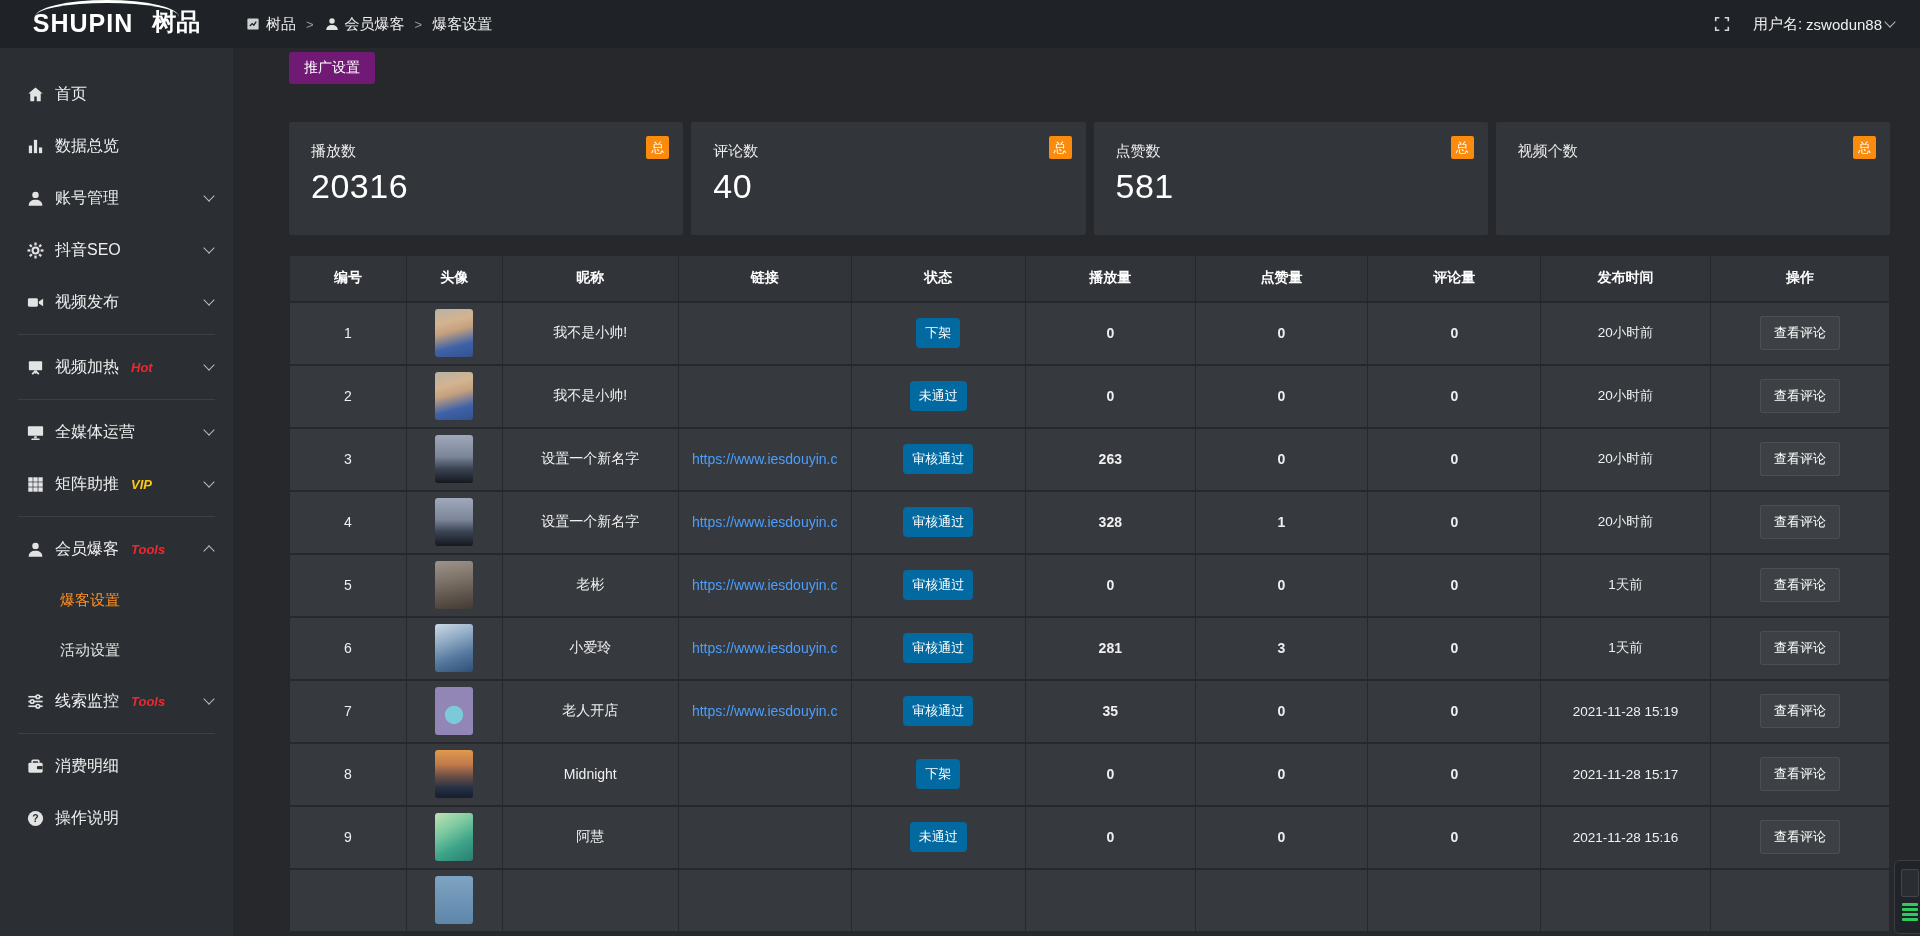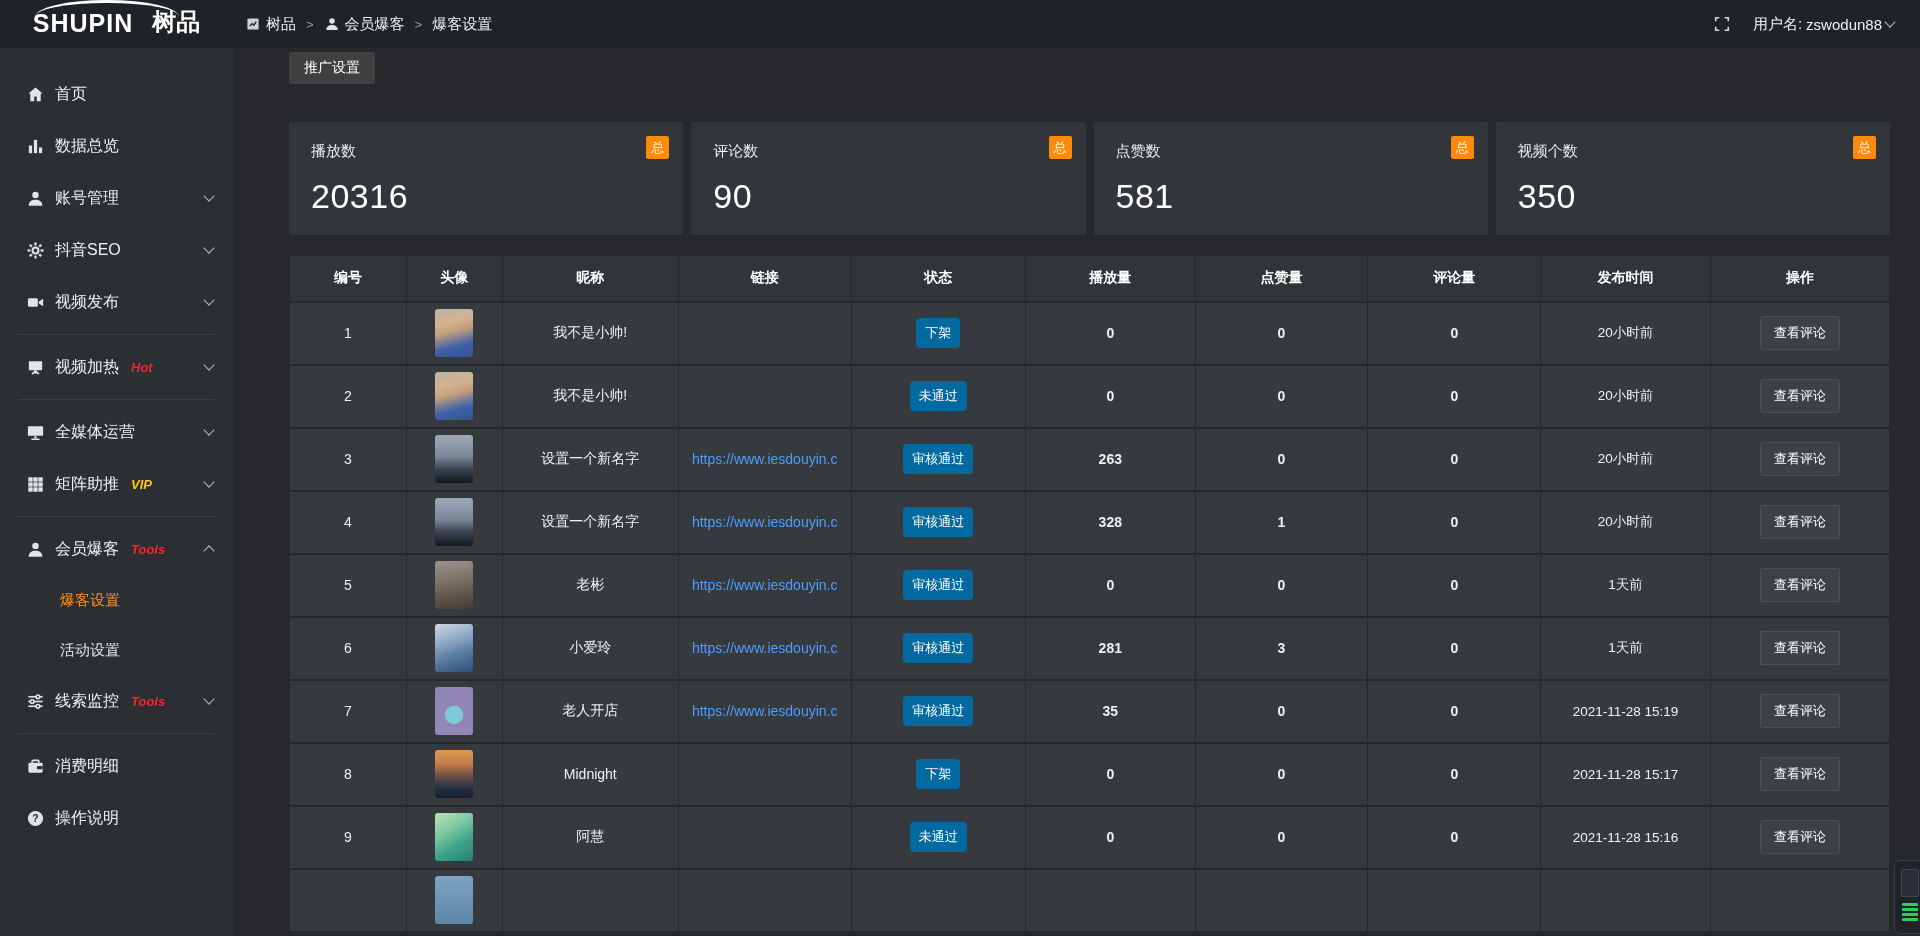--- a/index.html
+++ b/index.html
@@ -41,7 +41,7 @@
 
   
   .main { margin-left:233px; padding:52px 30px 0 56px; }
-  .promo-btn { height:32px; padding:0 15px; background:#404040; color:#fff; border:none;
+  .promo-btn { height:32px; padding:0 15px; background:#701a75; color:#fff; border:none;
                border-radius:3px; font-size:14px; cursor:pointer; font-family:Liberation Mono, monospace; }
 
   .stats { display:flex; gap:8px; margin-top:38px; }

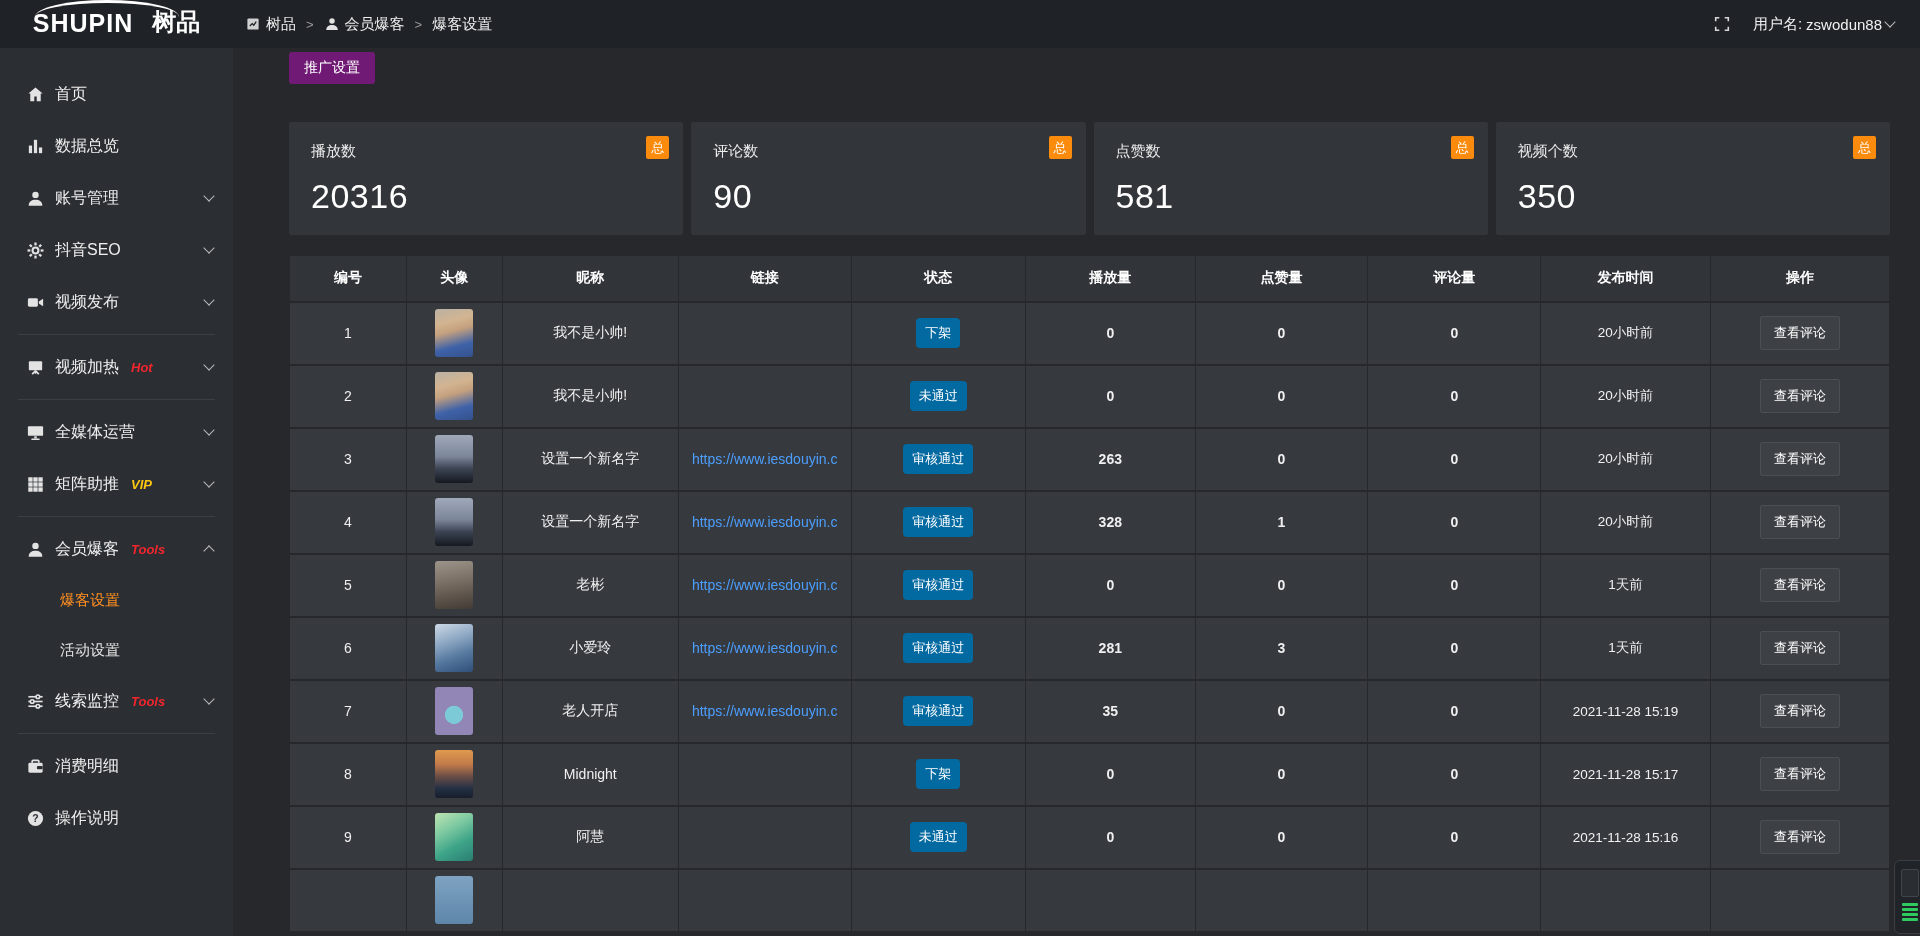--- a/index.html
+++ b/index.html
@@ -48,7 +48,7 @@
   .stat-card { flex:1; height:113px; background:#323539; border-radius:2px; position:relative;
                padding:20px 22px; }
   .stat-label { font-size:15px; color:#ececec; }
-  .stat-value { font-size:34px; color:#fff; margin-top:16px; letter-spacing:.5px; }
+  .stat-value { font-size:34px; color:#fff; margin-top:6px; letter-spacing:.5px; }
   .stat-badge { position:absolute; top:14px; right:14px; width:23px; height:23px; line-height:23px;
                text-align:center; background:#fb8b0d; color:#fff; font-size:13px; border-radius:2px; }
 

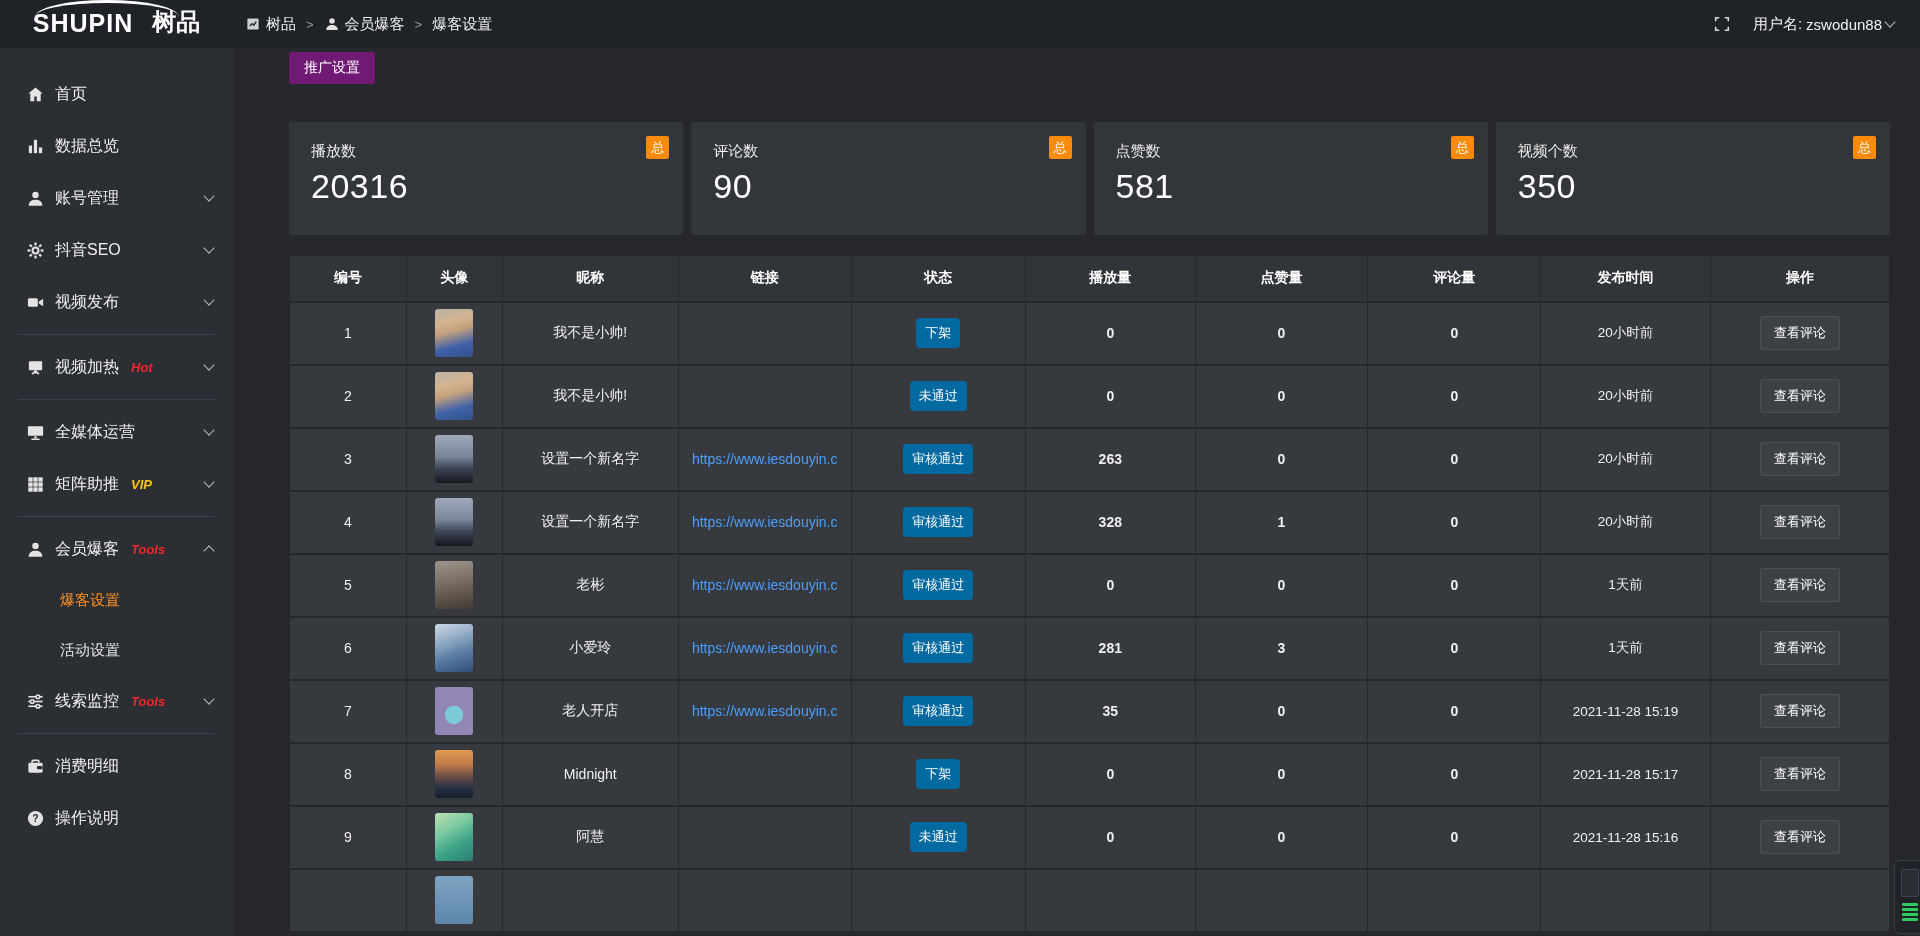--- a/index.html
+++ b/index.html
@@ -302,7 +302,7 @@
       </div>
       <div class="stat-card">
         <div class="stat-label">评论数</div>
-        <div class="stat-value">90</div>
+        <div class="stat-value">40</div>
         <span class="stat-badge">总</span>
       </div>
       <div class="stat-card">

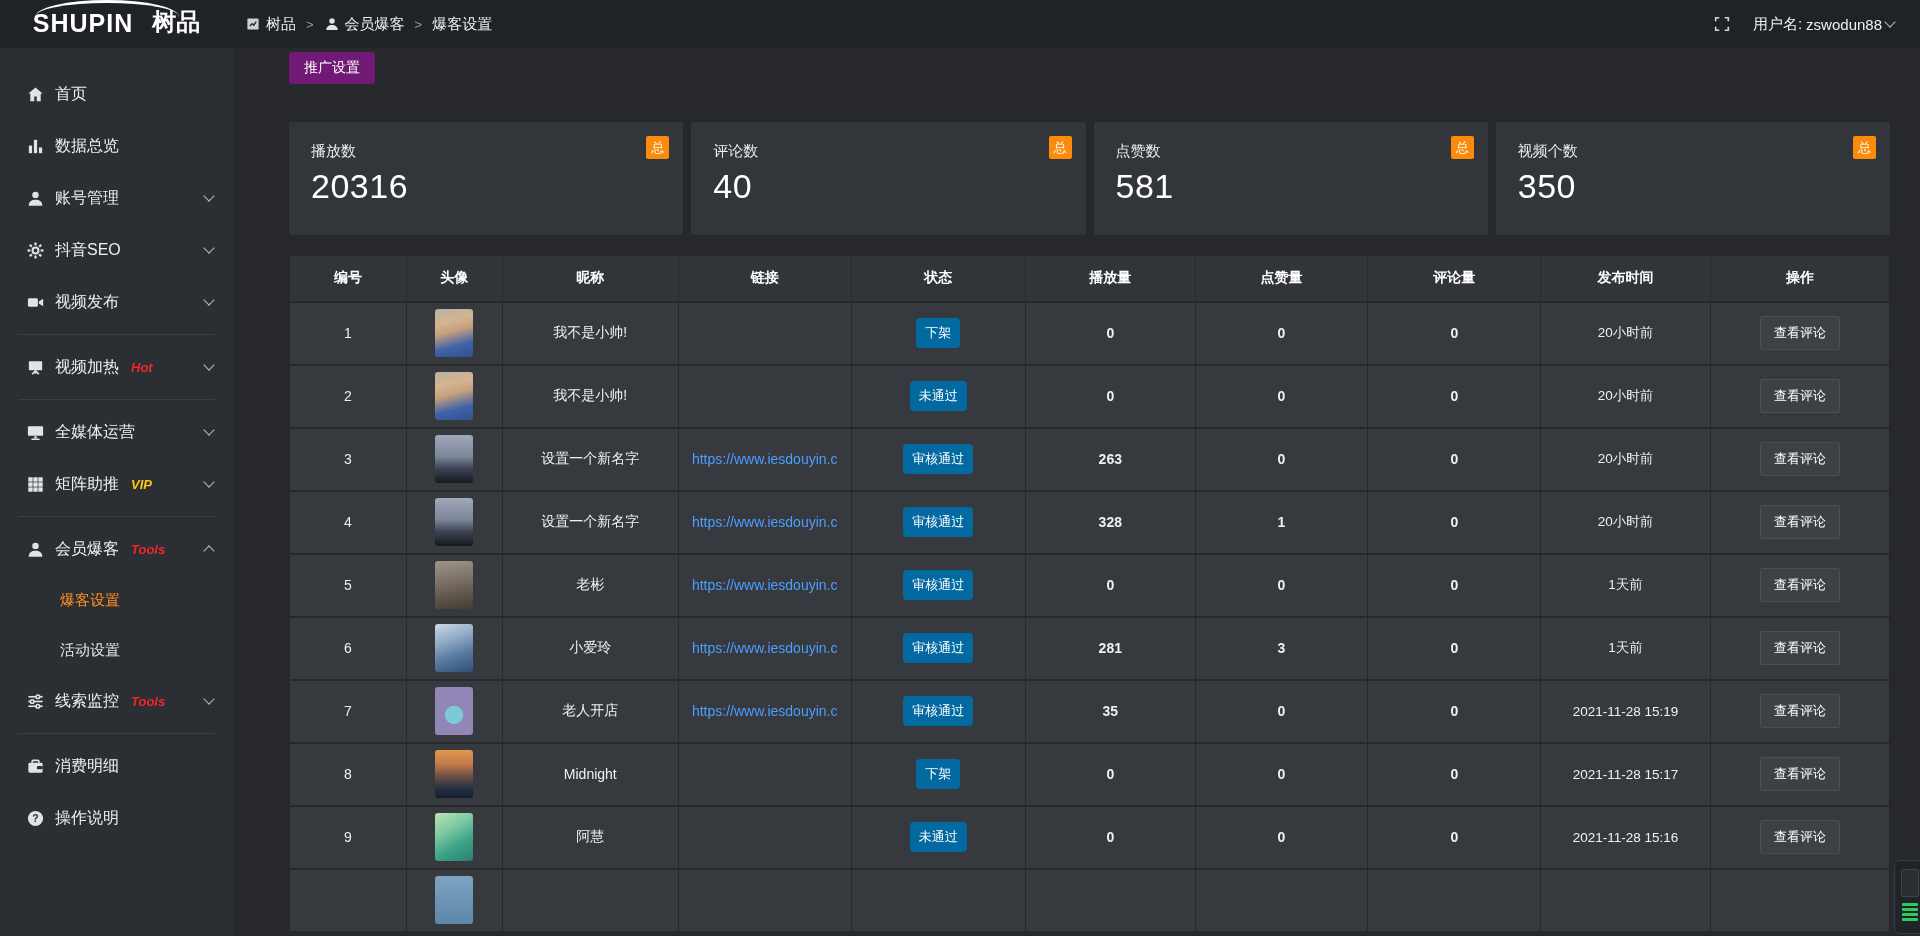--- a/index.html
+++ b/index.html
@@ -312,7 +312,6 @@
       </div>
       <div class="stat-card">
         <div class="stat-label">视频个数</div>
-        <div class="stat-value">350</div>
         <span class="stat-badge">总</span>
       </div>
     </section>

